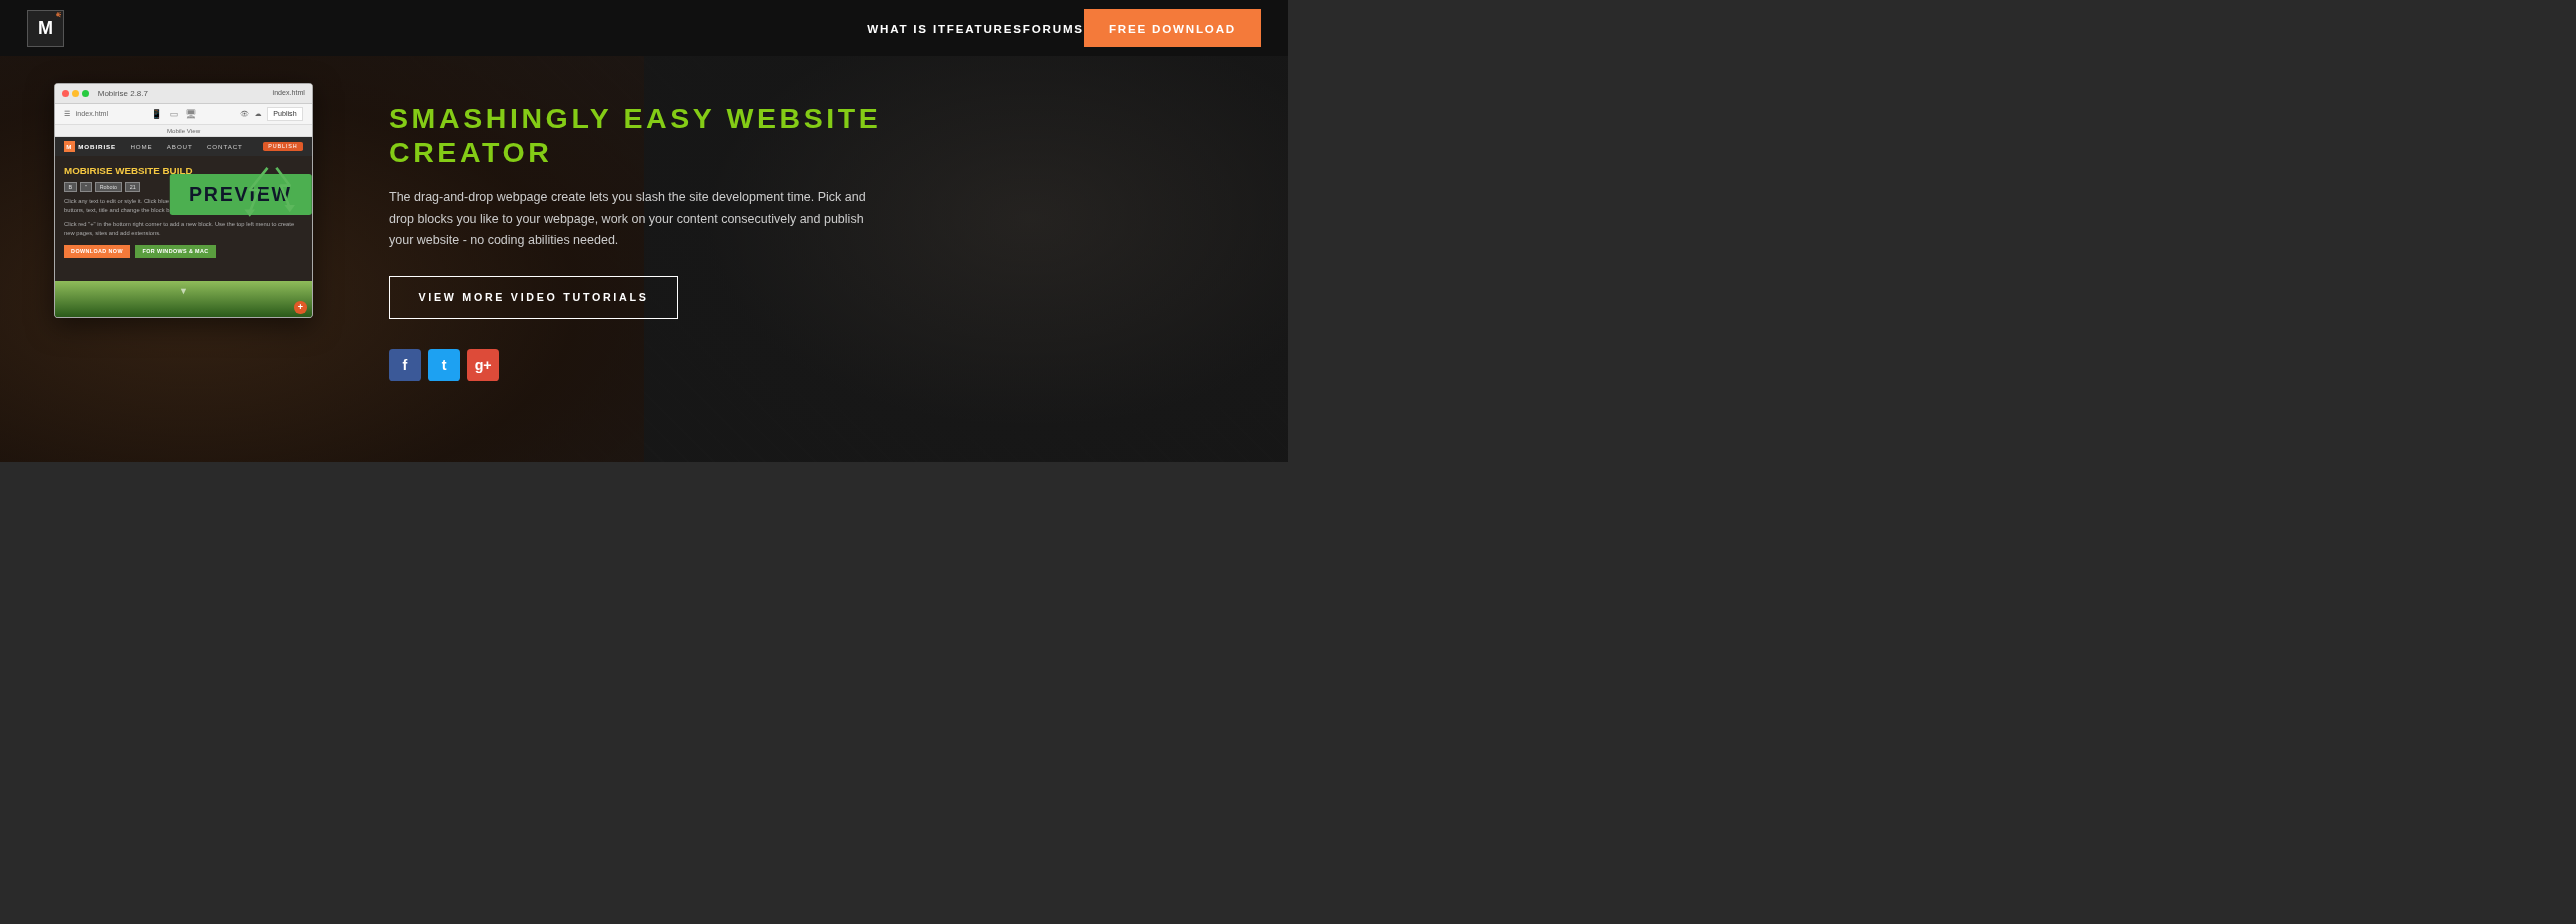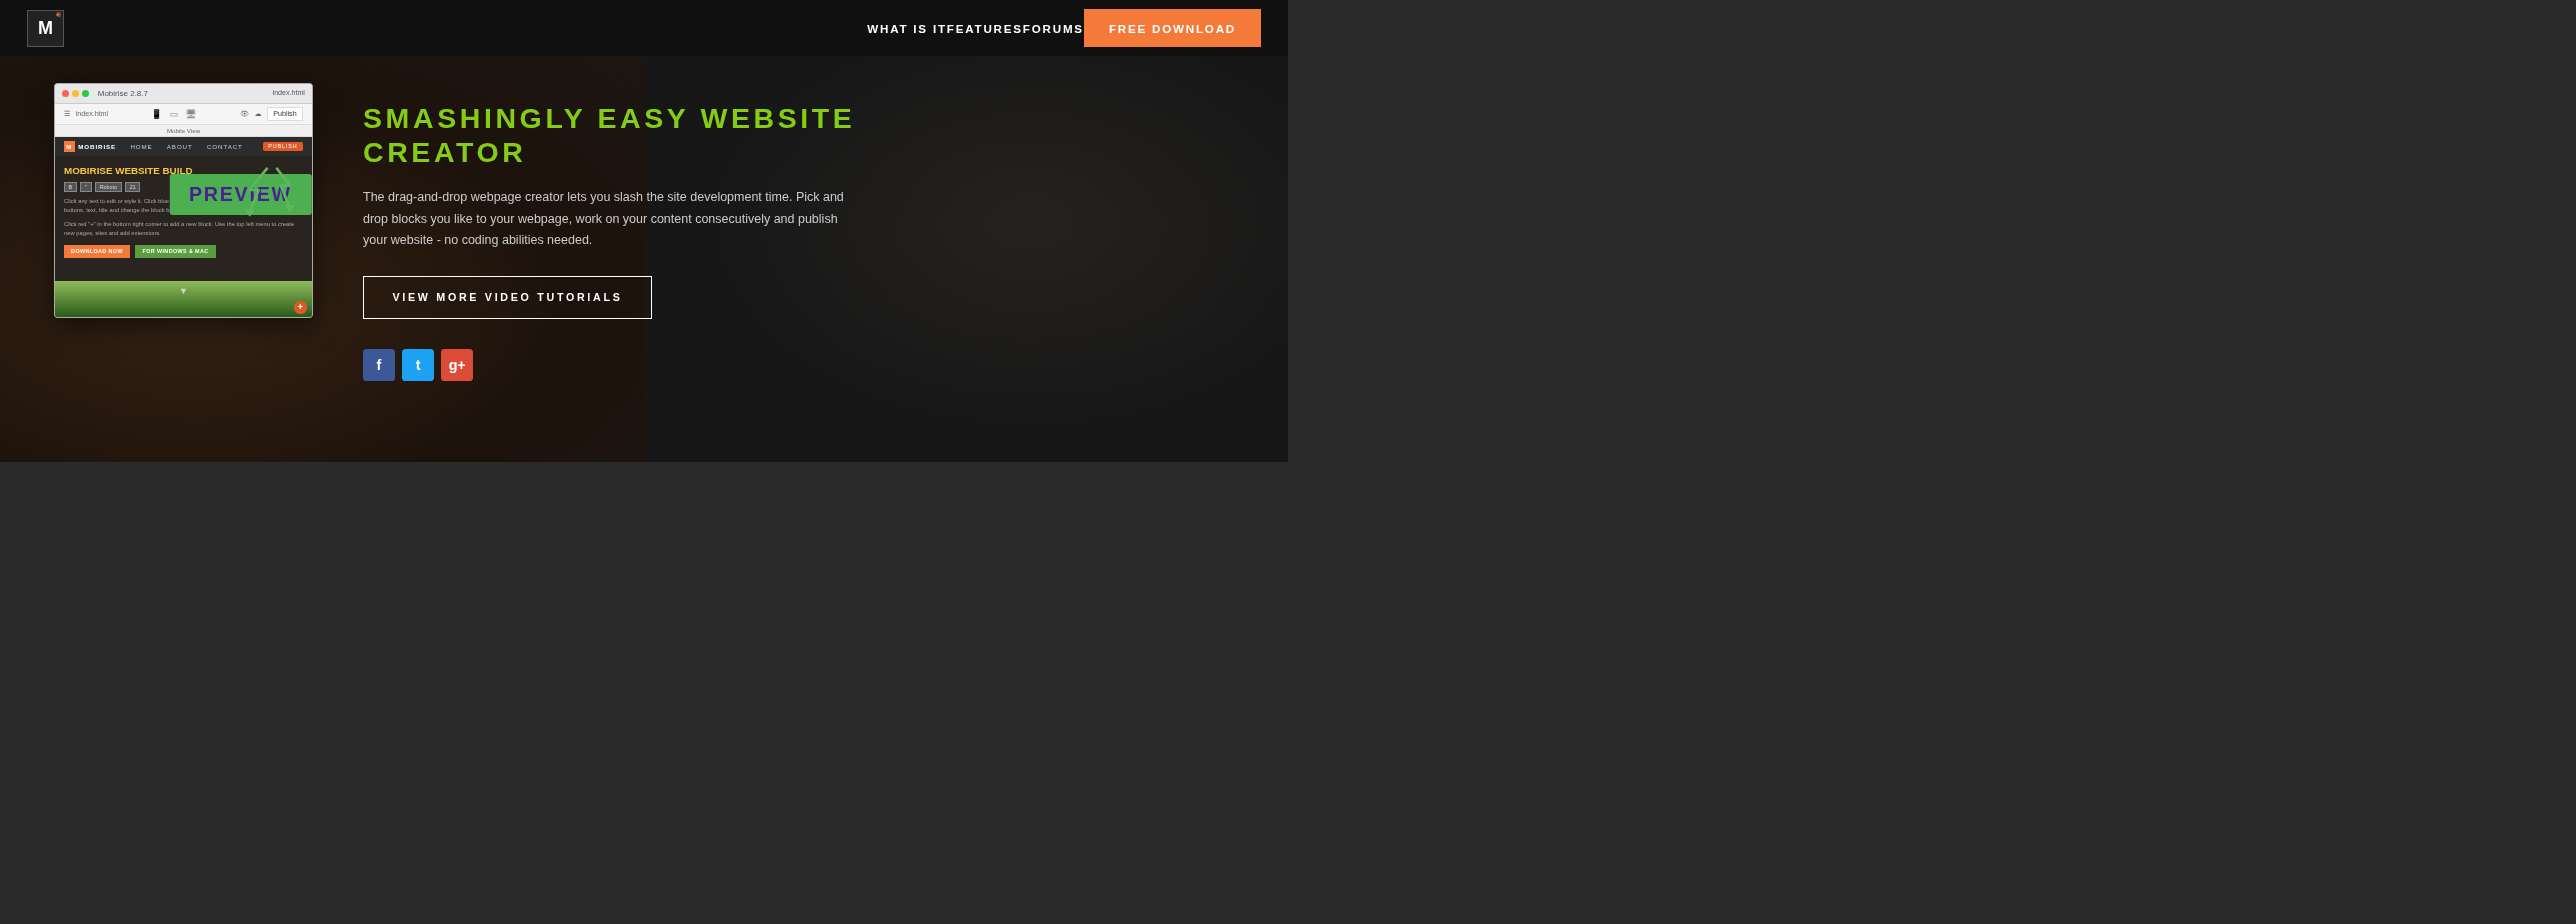--- a/index.html
+++ b/index.html
@@ -99,7 +99,7 @@
       display: flex;
       align-items: flex-start;
       padding: 27px 54px;
-      gap: 50px;
+      gap: 76px;
       height: calc(462px - 56px);
     }
 

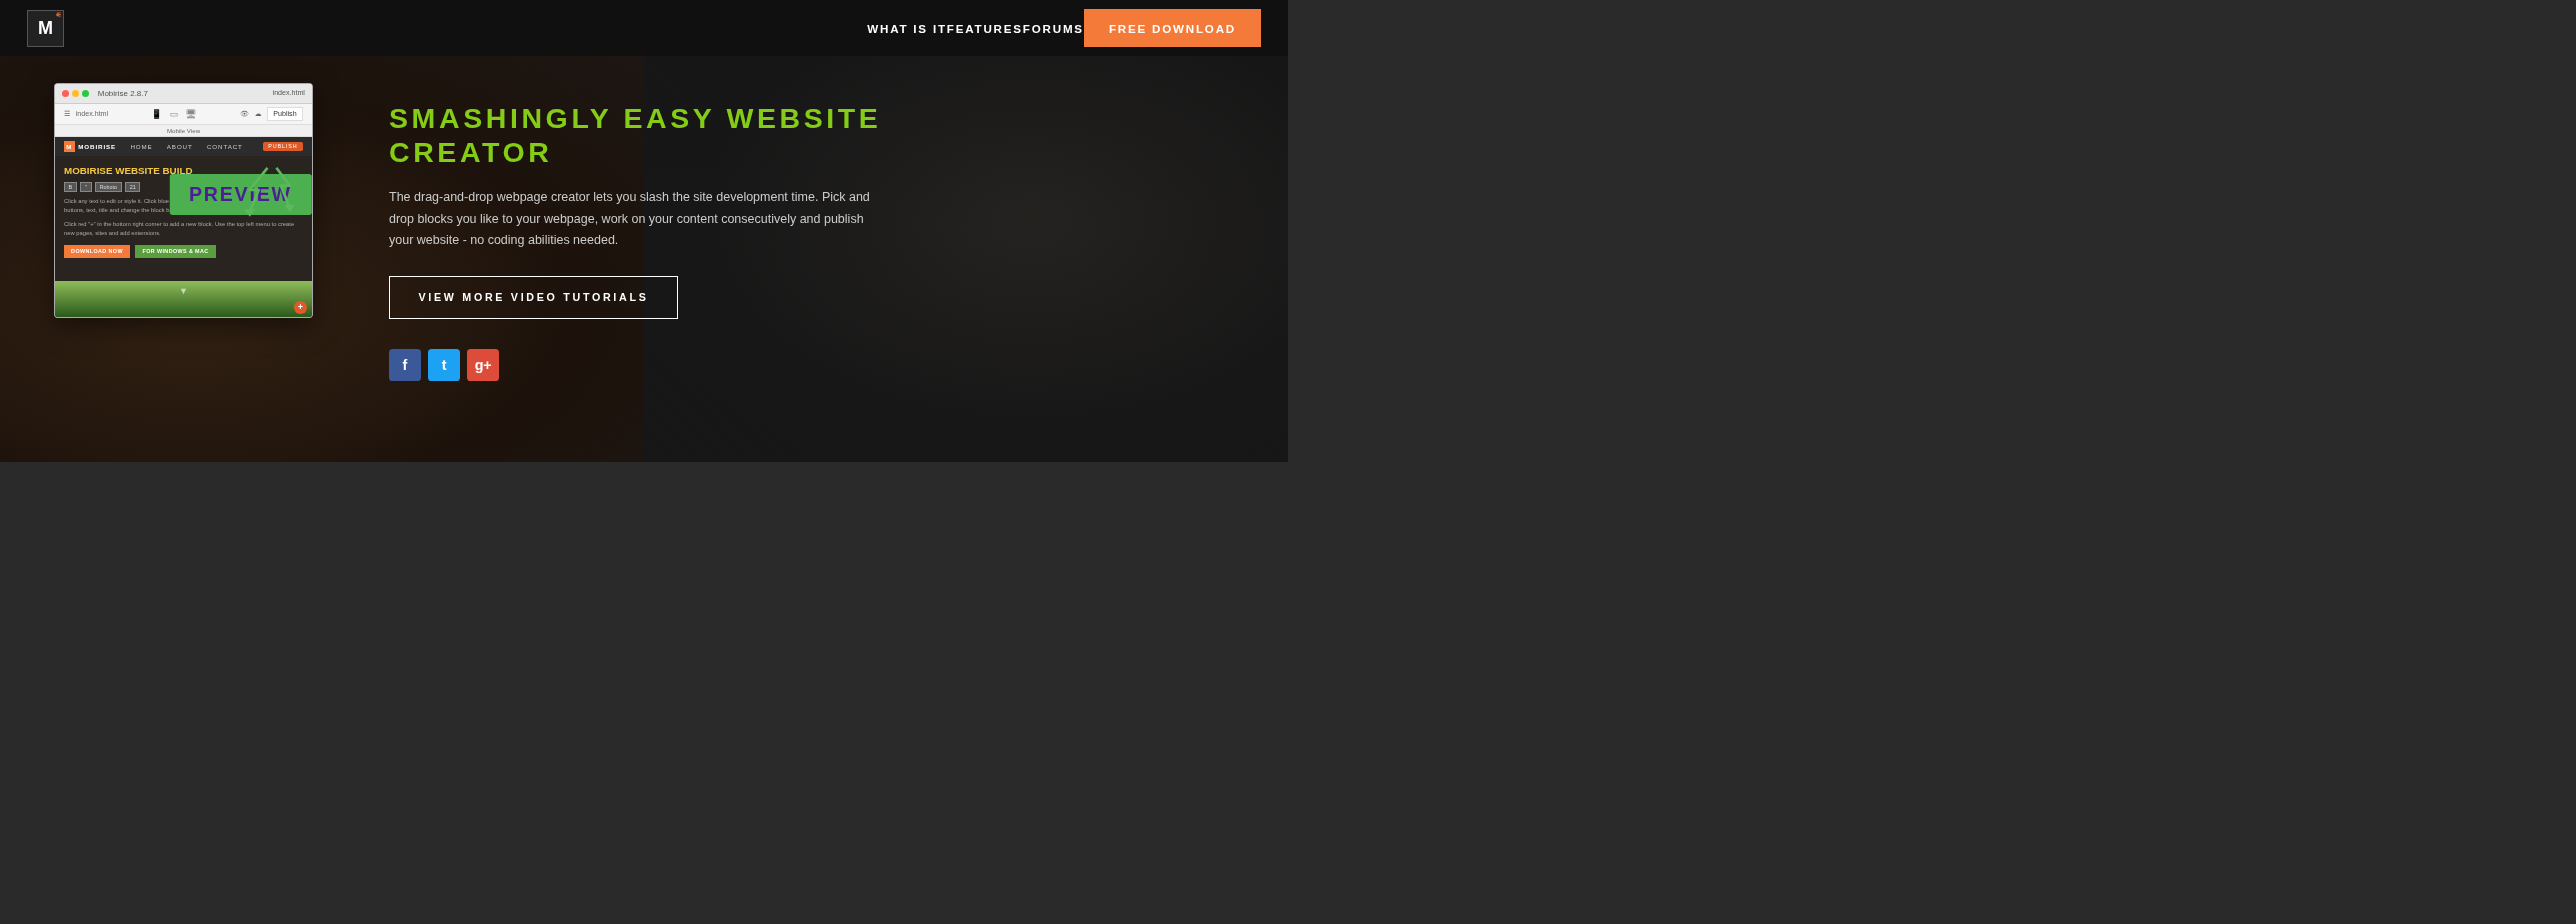--- a/index.html
+++ b/index.html
@@ -302,7 +302,7 @@
       left: 50%;
       transform: translateX(-10%);
       background: #4caf50;
-      color: #4c1d95;
+      color: #0f172a;
       font-size: 19.6px;
       font-weight: 900;
       padding: 9px 19.6px;

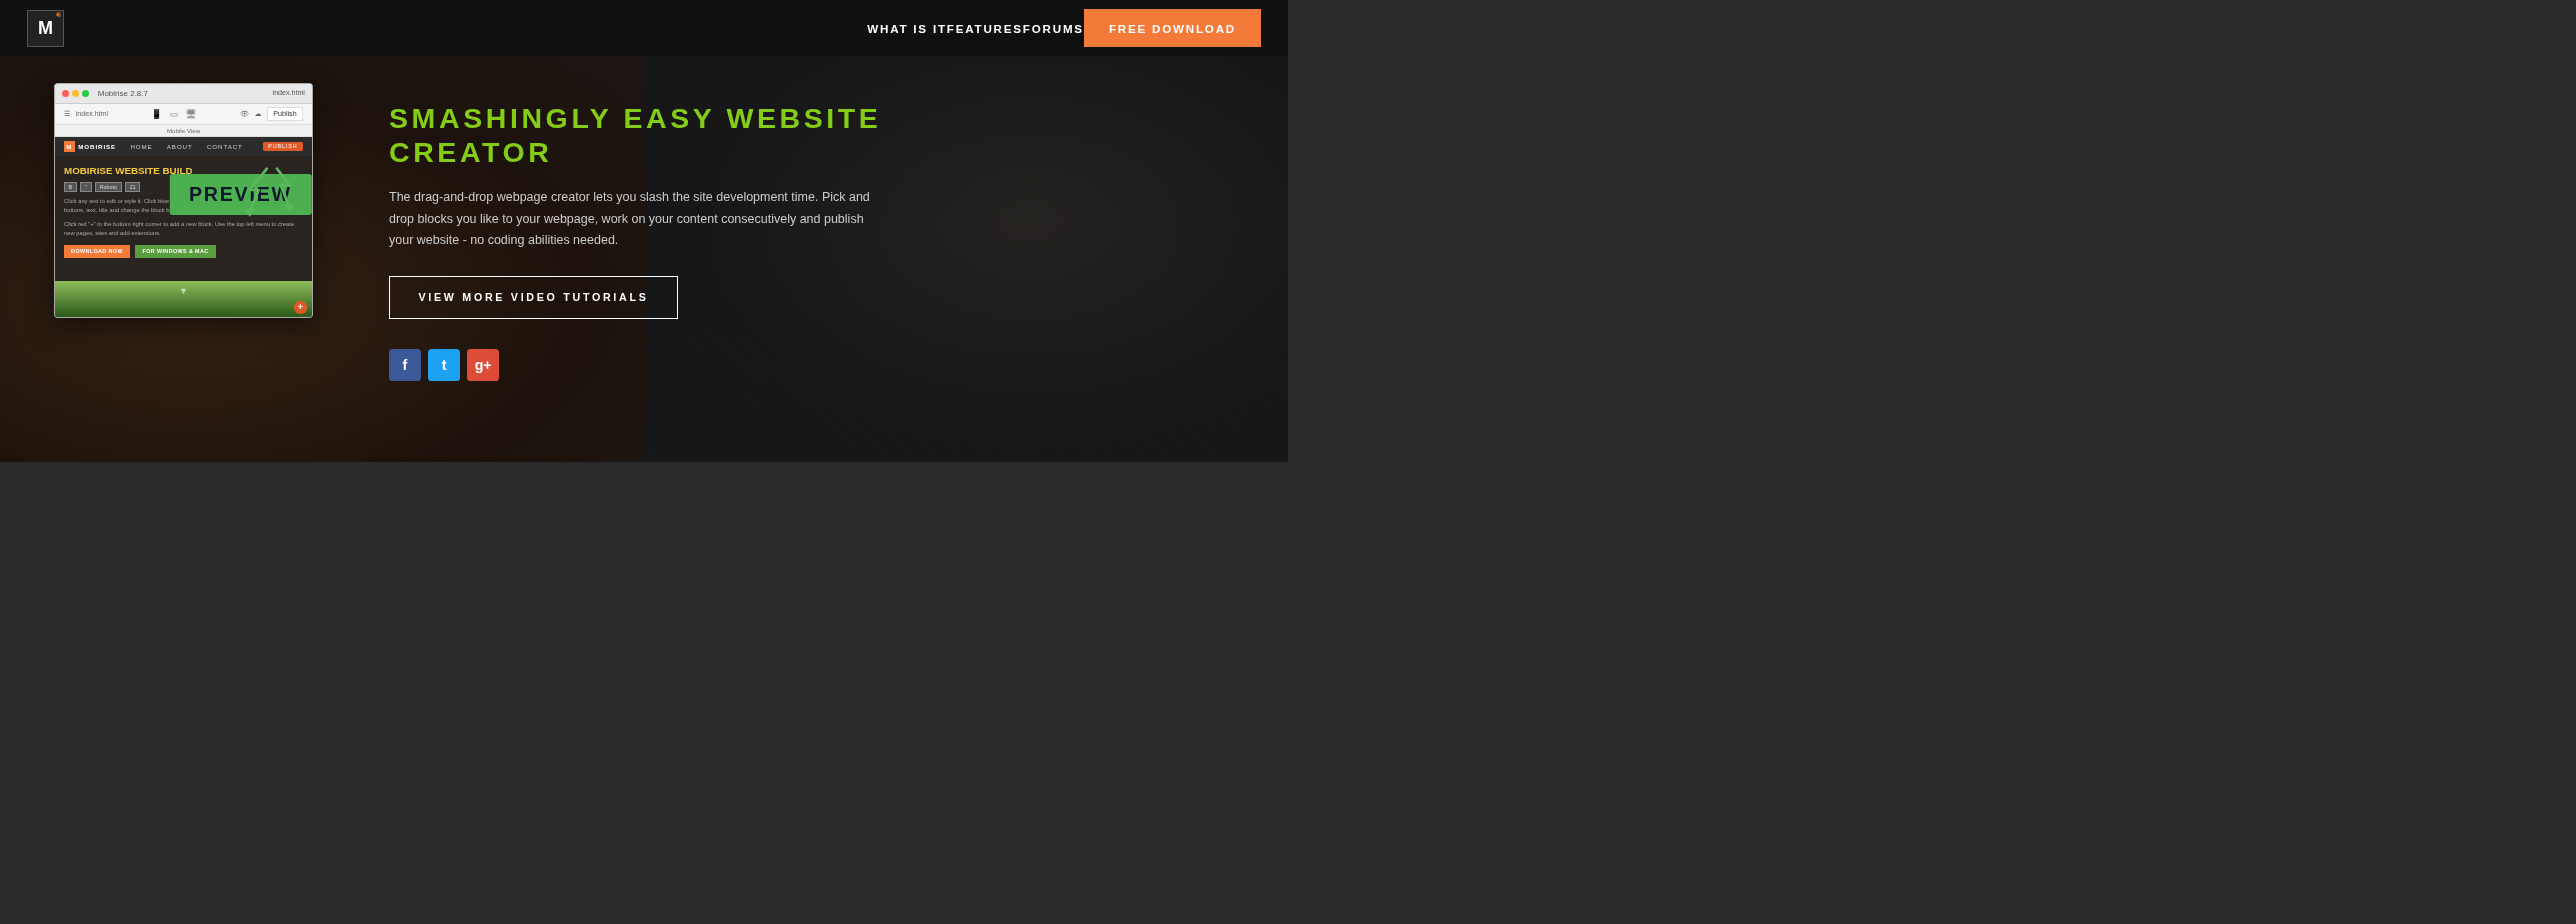--- a/index.html
+++ b/index.html
@@ -535,7 +535,7 @@
       <span>CREATOR</span>
     </h1>
 
-    <p class="hero-desc">The drag-and-drop webpage creator lets you slash the site development time. Pick and drop blocks you like to your webpage, work on your content consecutively and publish your website - no coding abilities needed.</p>
+    <p class="hero-desc">The drag-and-drop webpage create lets you slash the site development time. Pick and drop blocks you like to your webpage, work on your content consecutively and publish your website - no coding abilities needed.</p>
 
     <div class="view-tutorials-btn">VIEW MORE VIDEO TUTORIALS</div>
 

